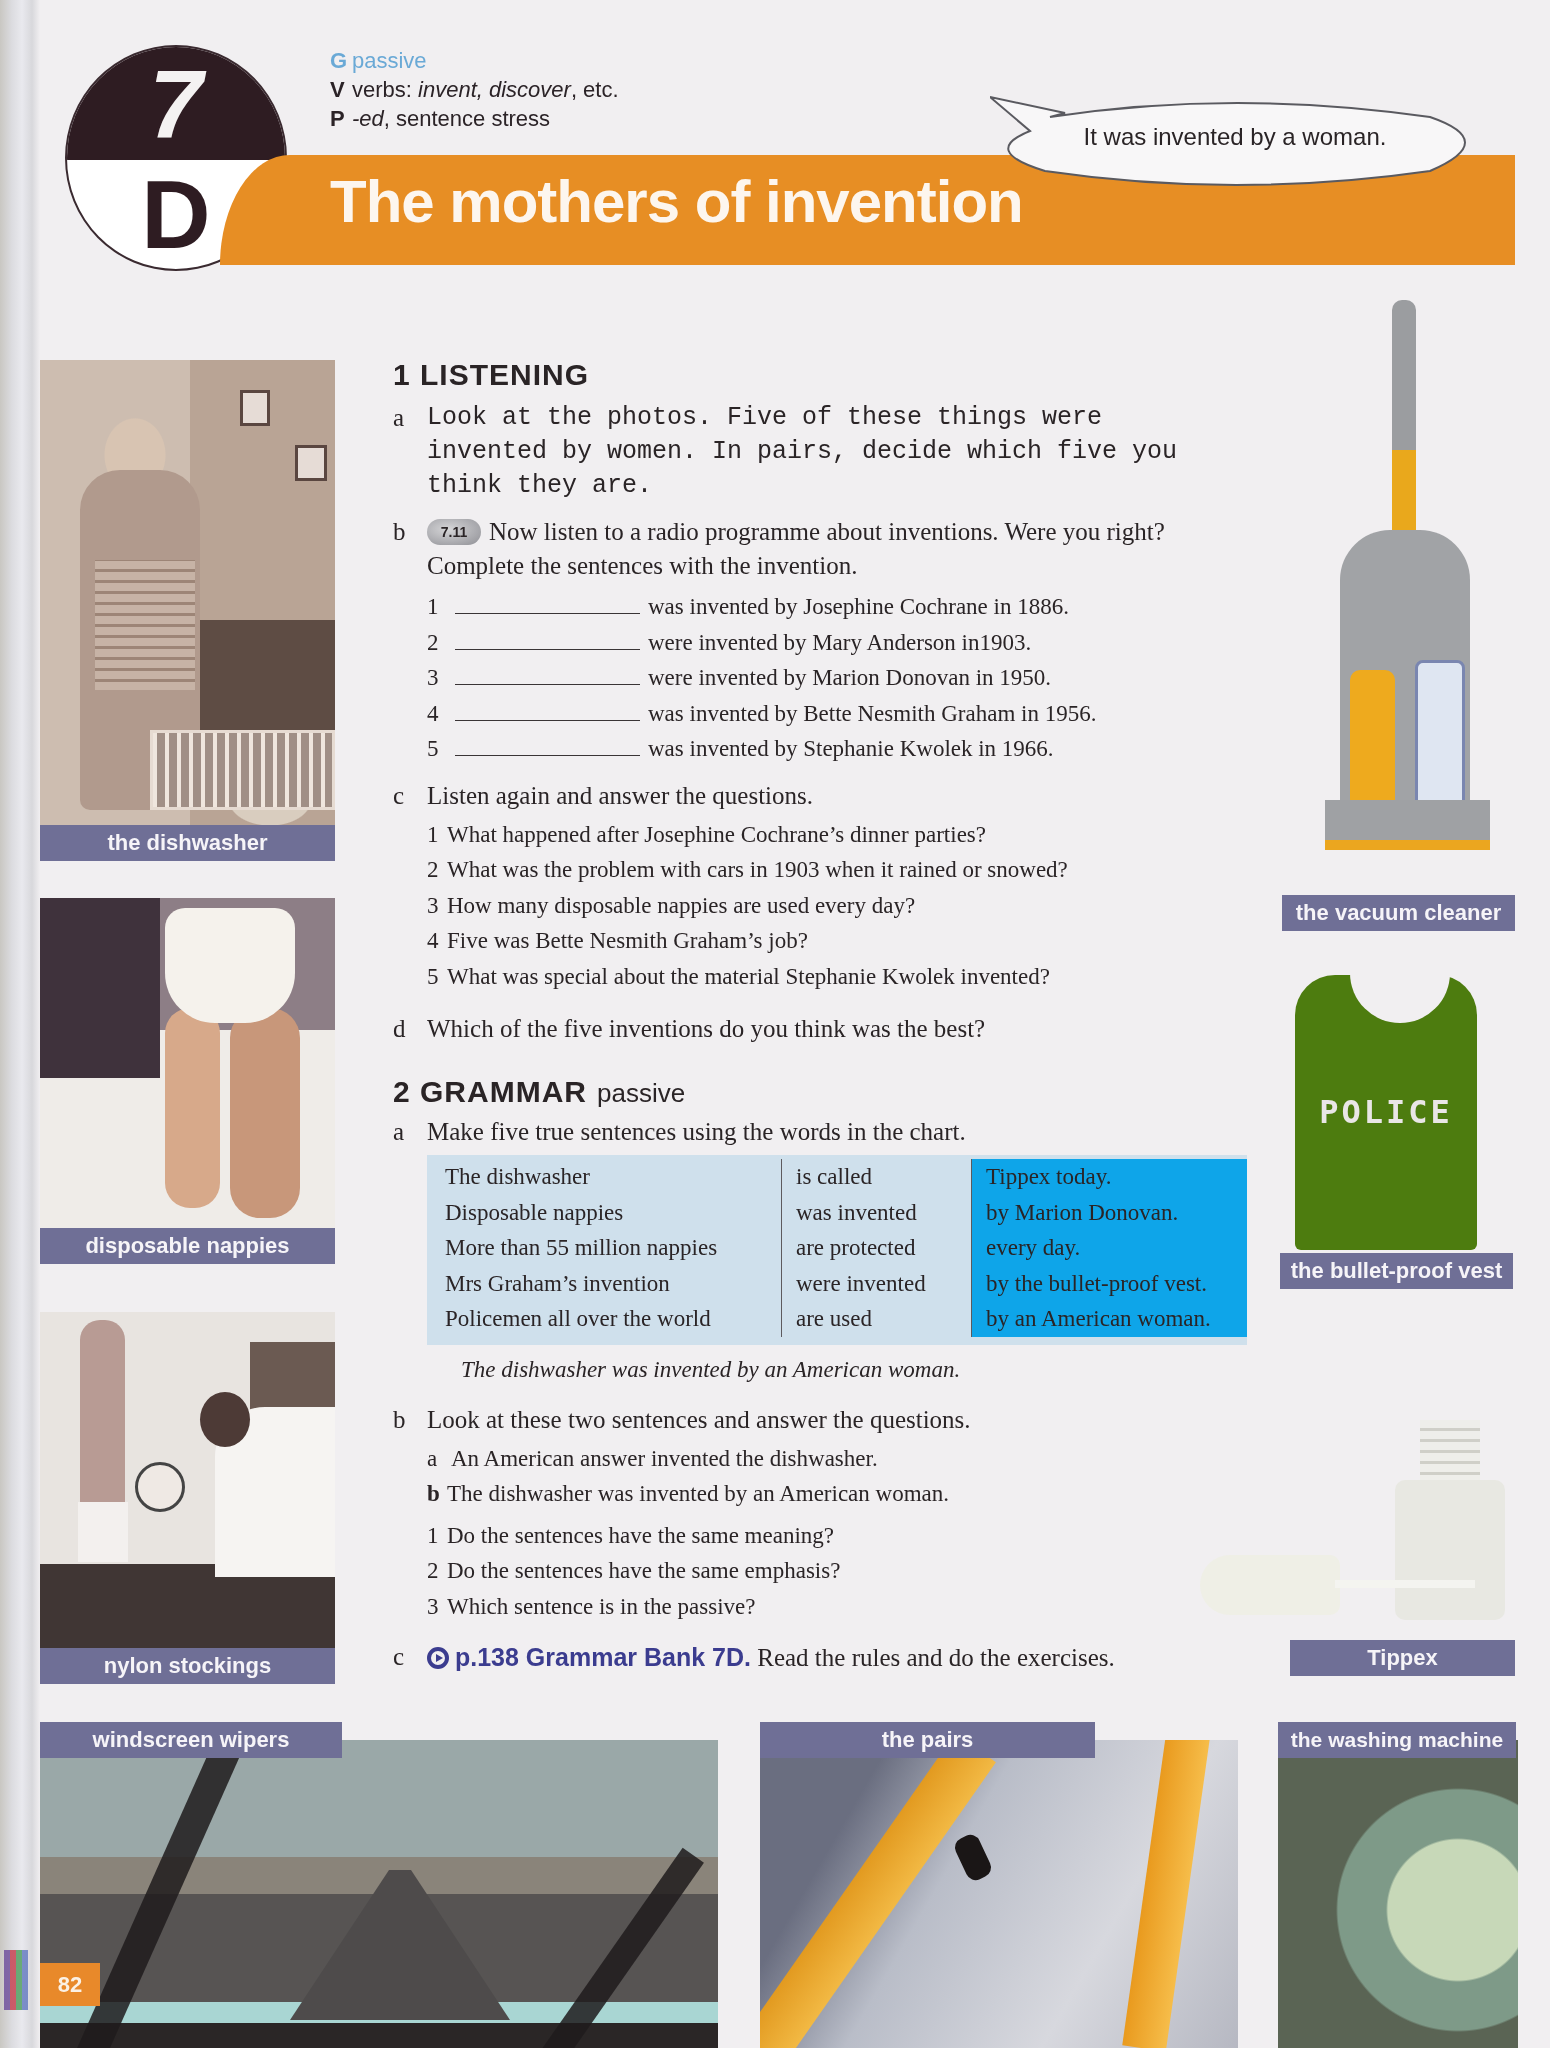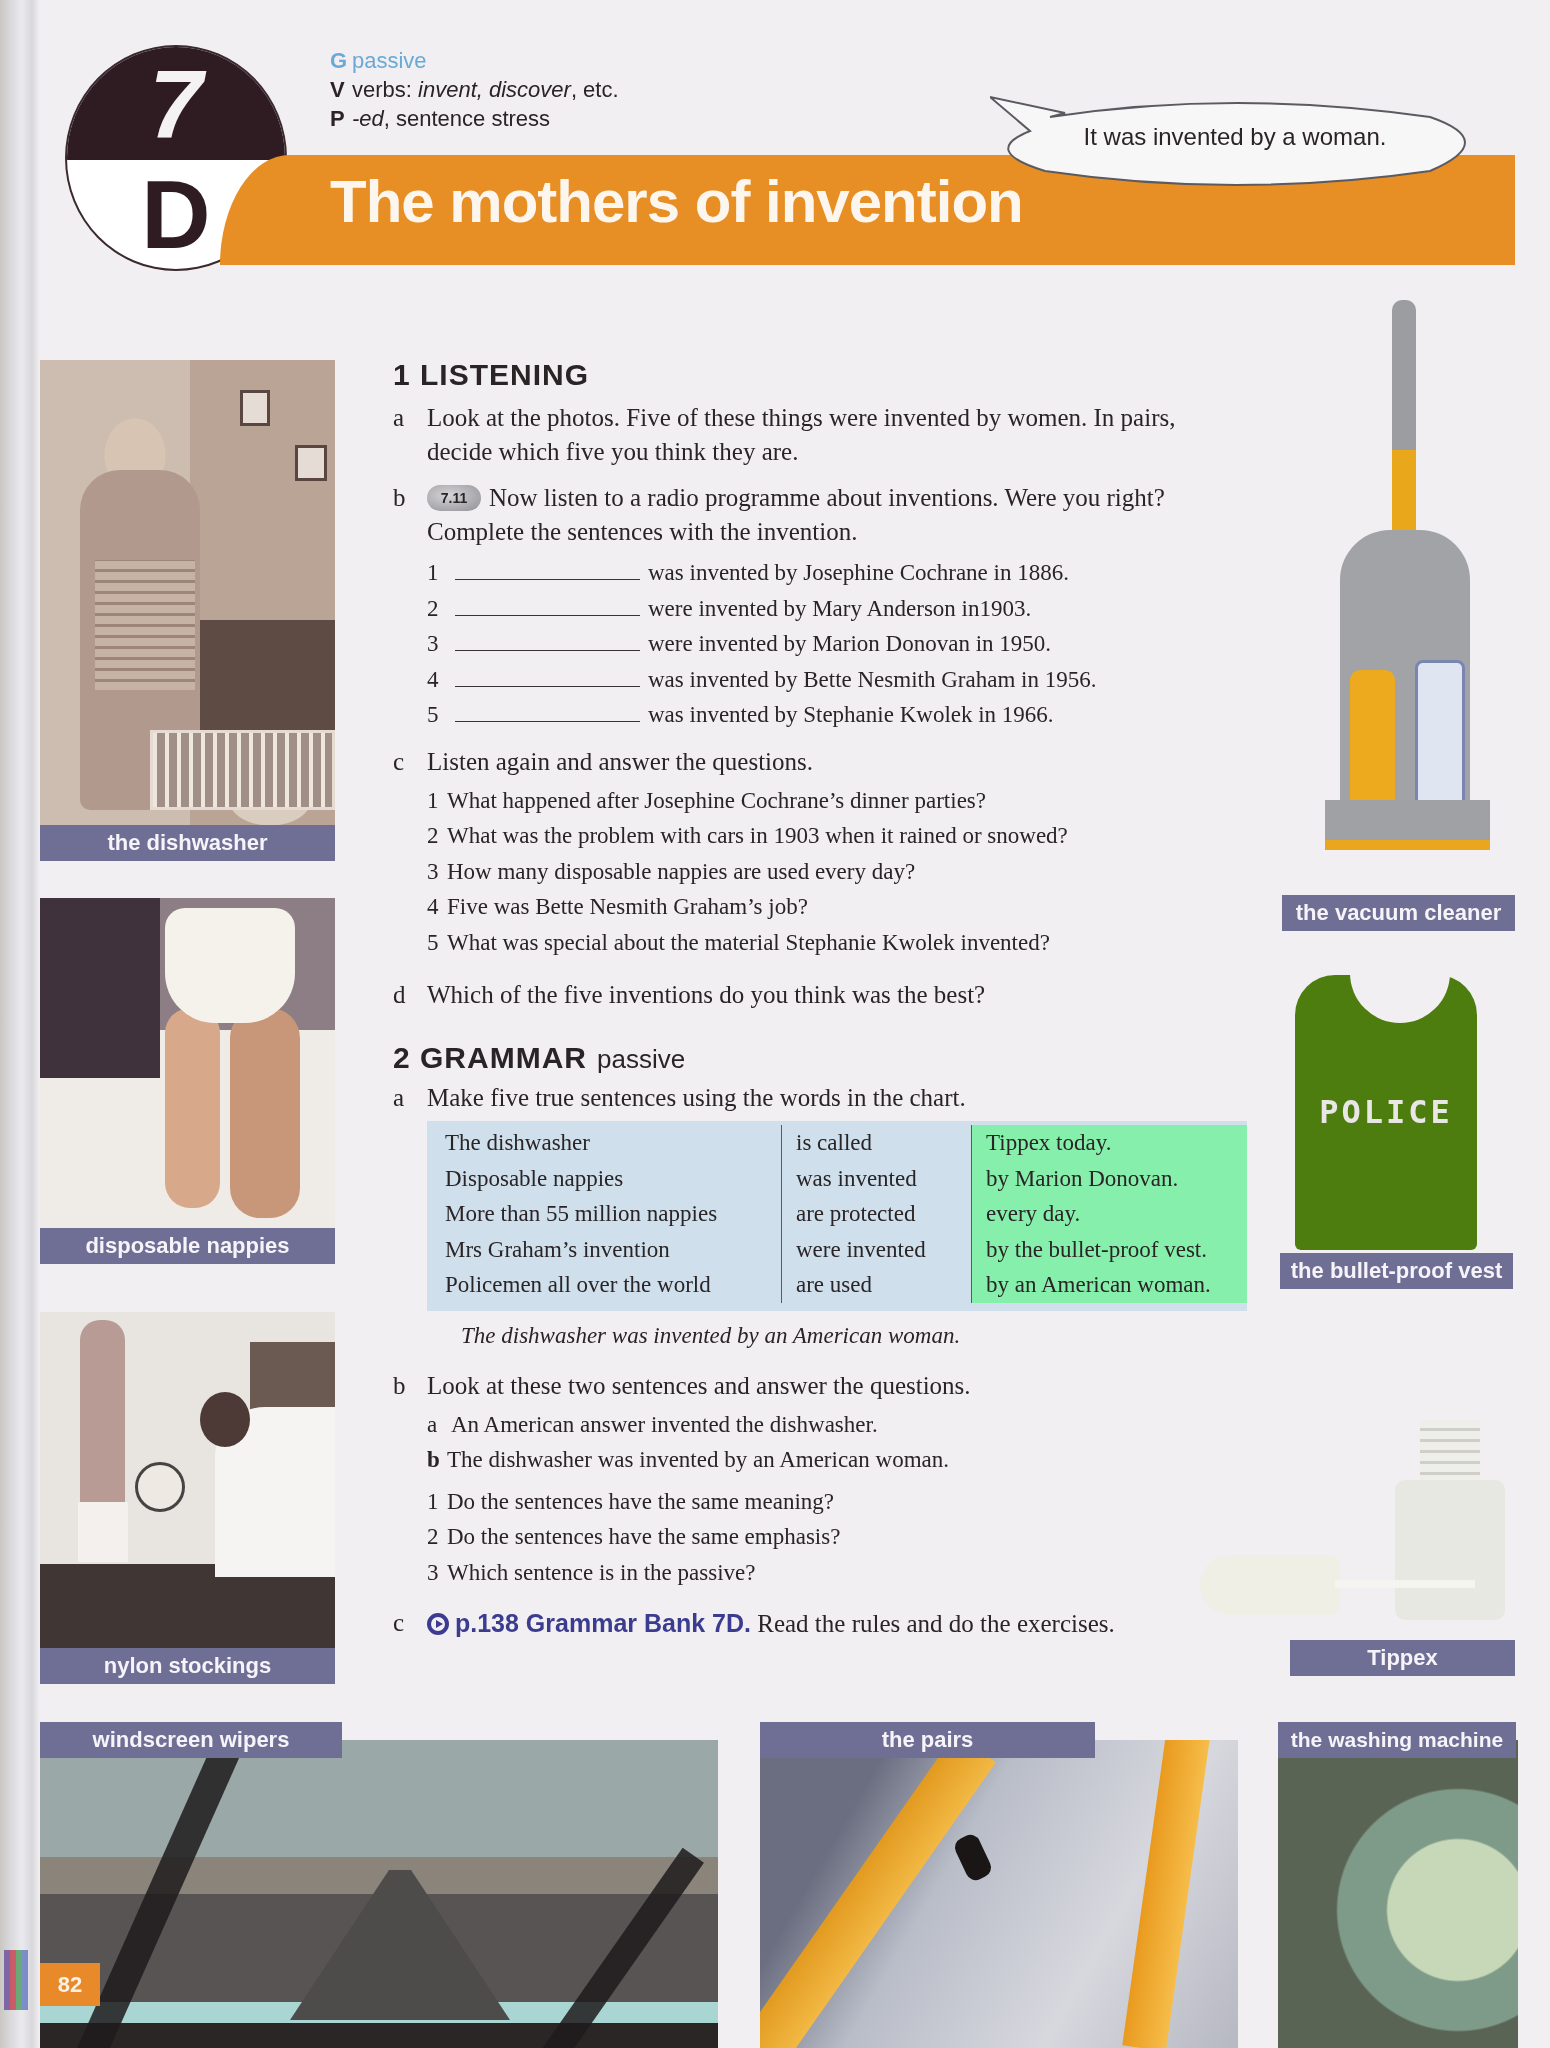--- a/index.html
+++ b/index.html
@@ -260,7 +260,7 @@
 
   <div class="ex">
     <span class="l">a</span>
-    <span class="t" style="max-width:800px;">Look at the photos. Five of these things were invented by women. In pairs, decide which five you think they are.</span>
+    <span class="t" style="max-width:800px;font-family:Liberation Mono, monospace;">Look at the photos. Five of these things were invented by women. In pairs, decide which five you think they are.</span>
   </div>
 
   <div class="ex" style="margin-top:12px;">

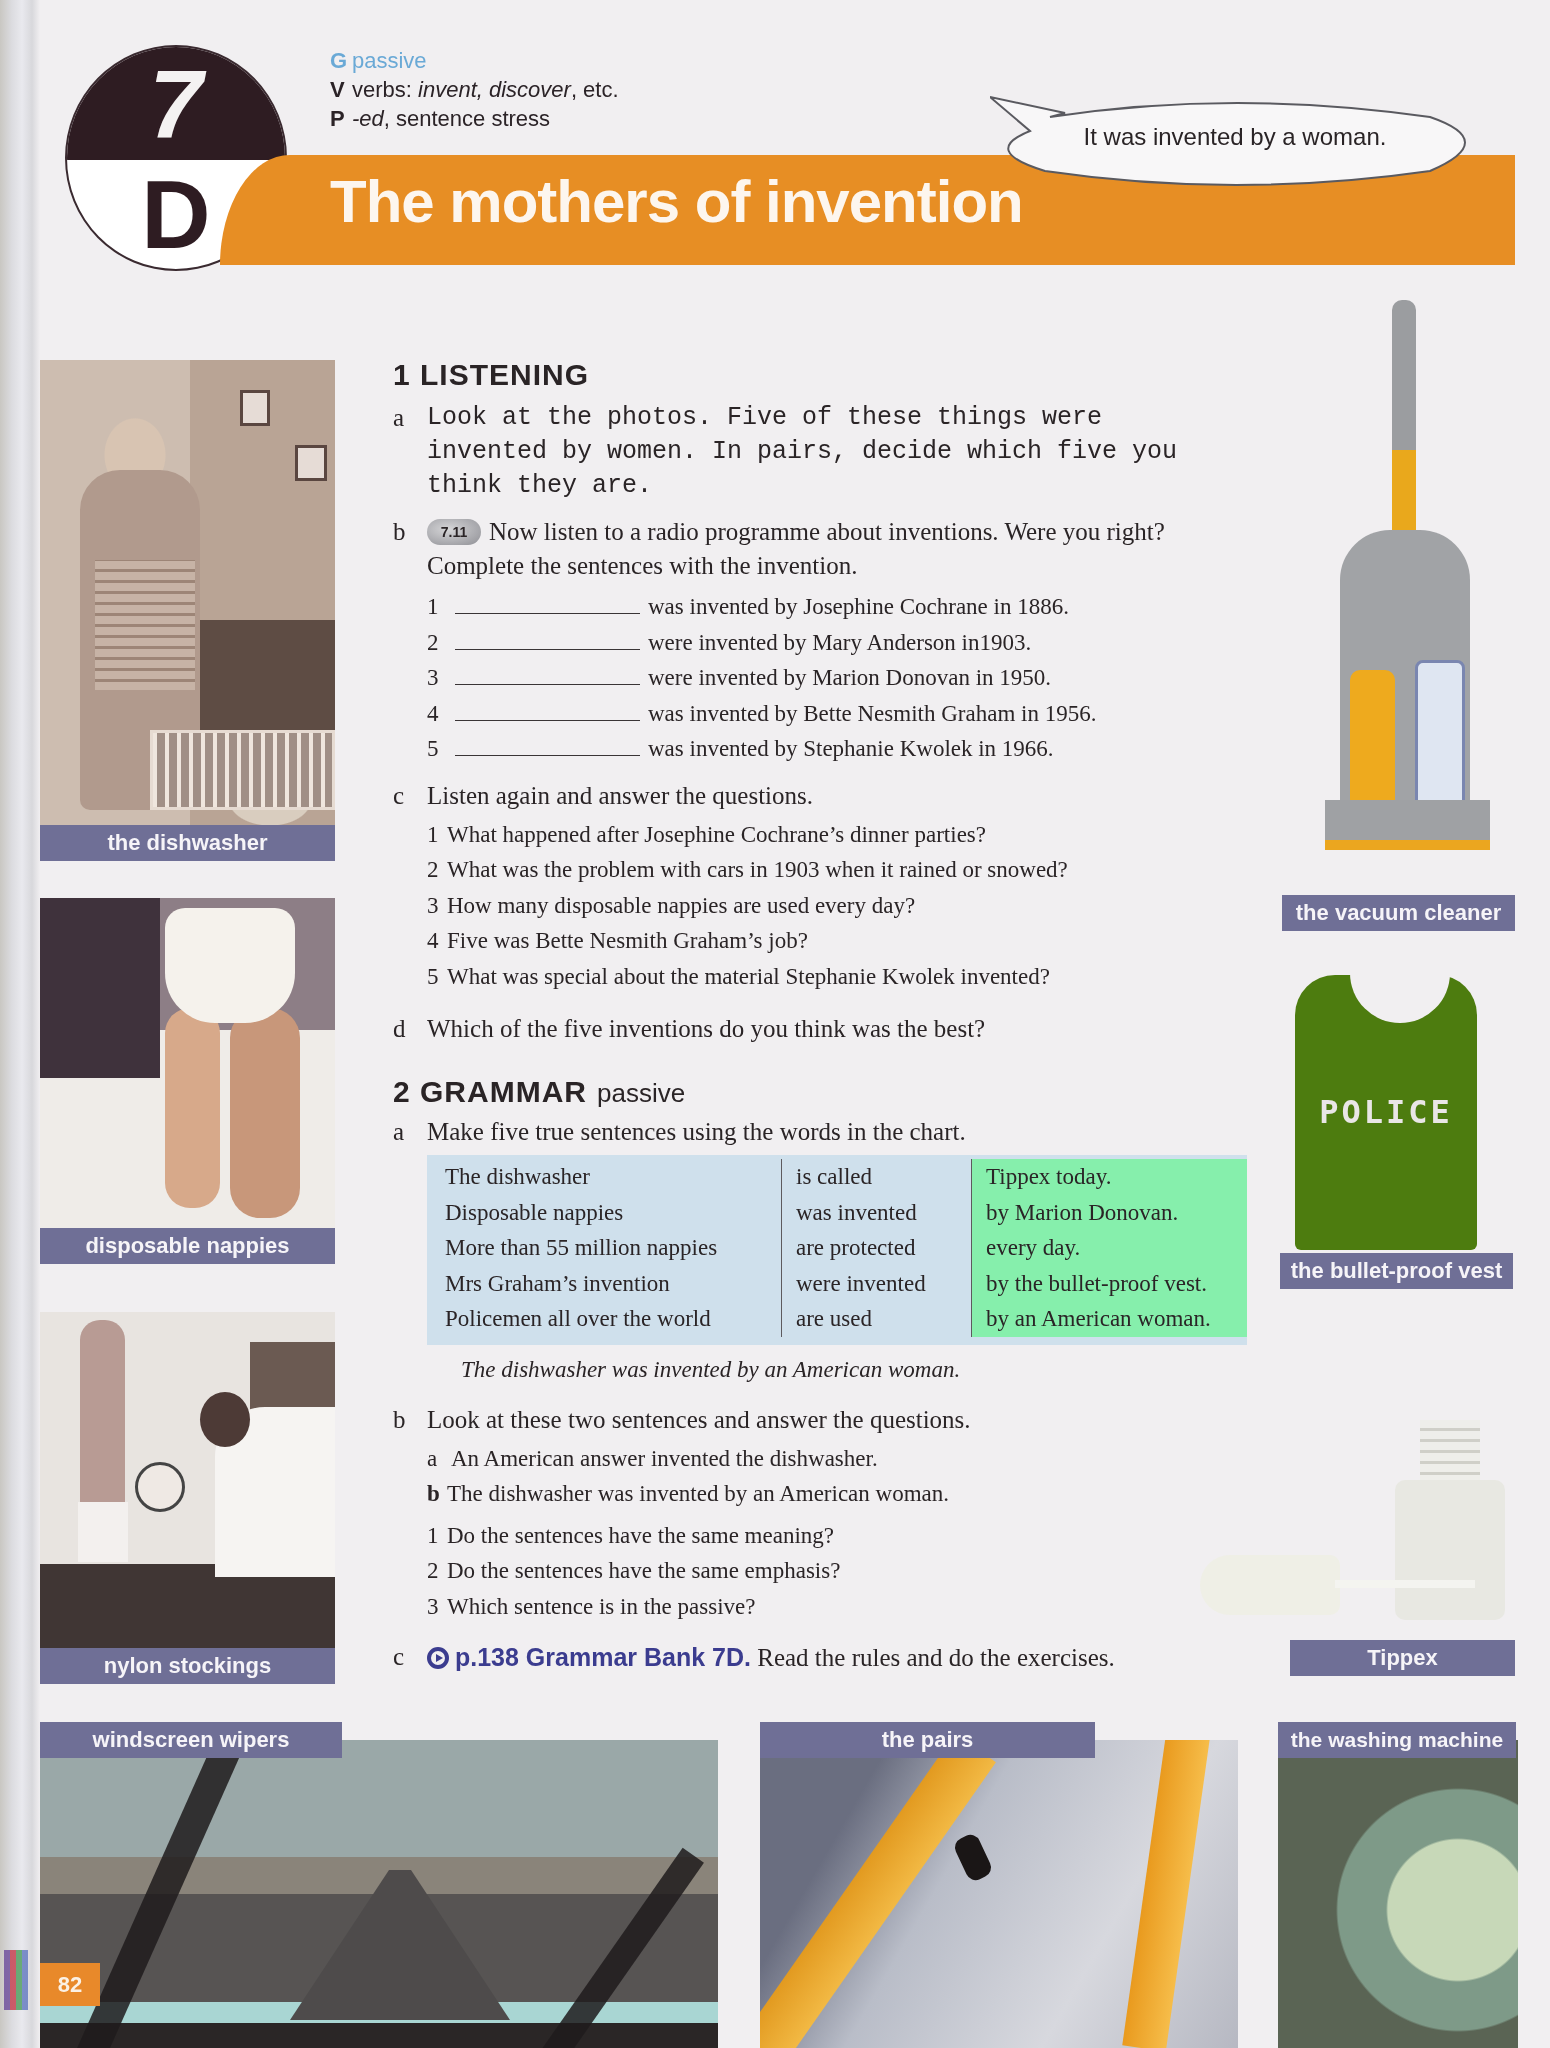--- a/index.html
+++ b/index.html
@@ -144,7 +144,7 @@
   .grid .col { font-size: 23px; line-height: 35.5px; }
   .grid .c1 { width: 355px; padding-left: 18px; border-right: 1.5px solid #5d5a5e; }
   .grid .c2 { width: 190px; padding-left: 14px; border-right: 1.5px solid #5d5a5e; }
-  .grid .c3 { padding-left: 14px; background: #86efac; flex: 1; }
+  .grid .c3 { padding-left: 14px; background: #0ea5e9; flex: 1; }
   .example { margin: 8px 0 0 68px; font-style: italic; font-size: 23px; }
   .ref { color: #3b3c8f; font-family: "Liberation Sans", "DejaVu Sans", sans-serif; font-weight: bold; }
   .ref-icon { display:inline-block; width: 22px; height: 22px; border-radius: 50%; border: 4px solid #3b3c8f;

